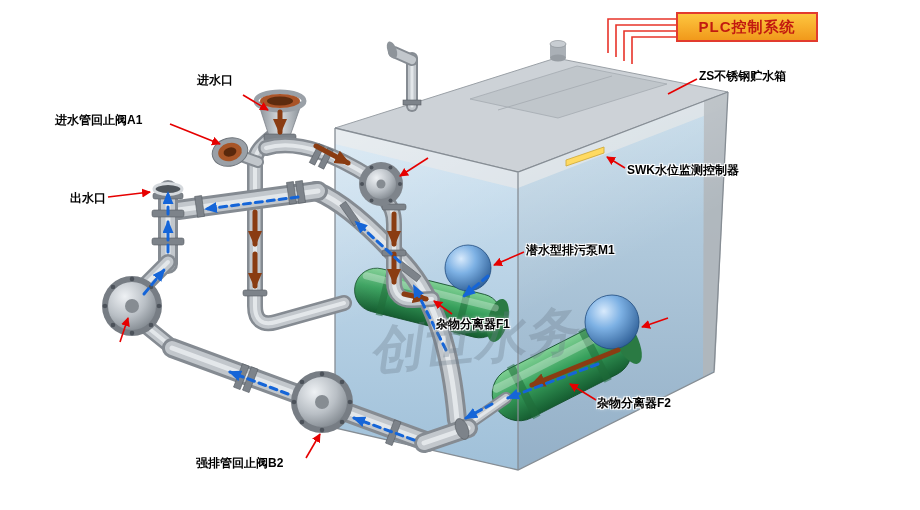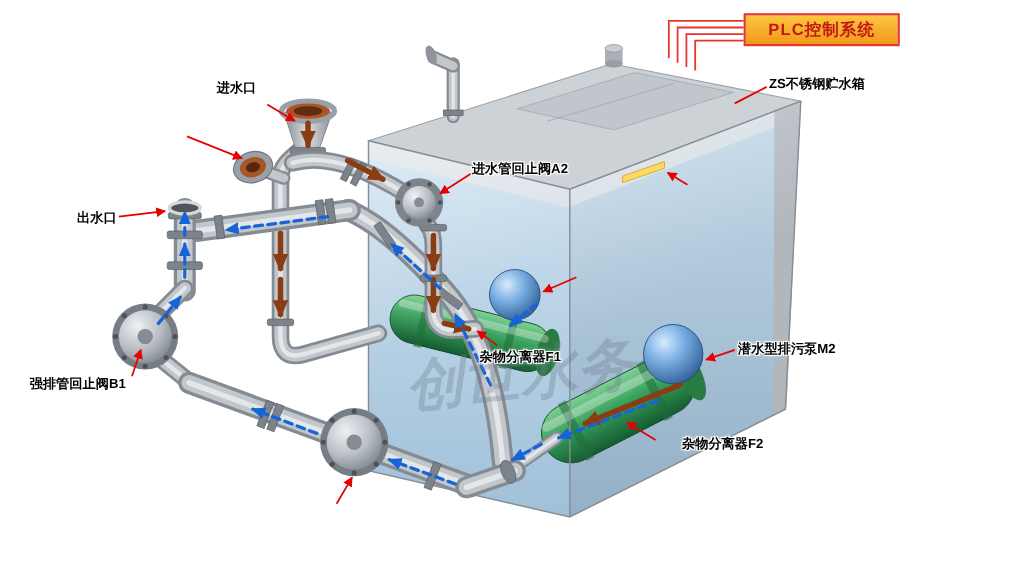--- a/index.html
+++ b/index.html
@@ -320,6 +320,7 @@
 
 <div class="label" style="left:699px;top:68px">ZS不锈钢贮水箱</div>
 <div class="label" style="left:197px;top:72px">进水口</div>
+<div class="label" style="left:55px;top:112px">进水管回止阀A1</div>
 <div class="label" style="left:429px;top:145px">进水管回止阀A2</div>
 <div class="label" style="left:70px;top:190px">出水口</div>
 <div class="label" style="left:671px;top:309px">潜水型排污泵M2</div>

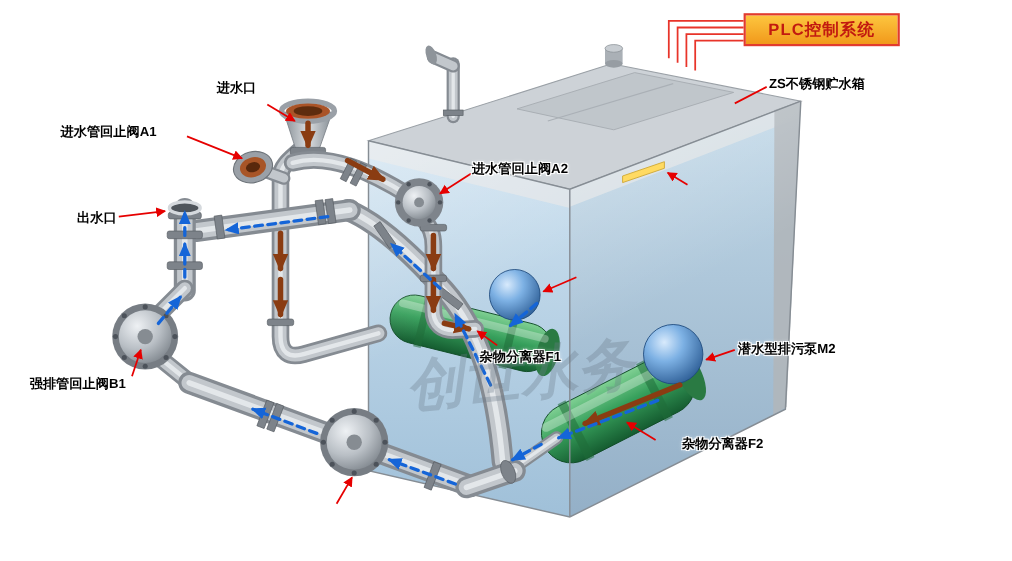--- a/index.html
+++ b/index.html
@@ -321,7 +321,6 @@
 <div class="label" style="left:699px;top:68px">ZS不锈钢贮水箱</div>
 <div class="label" style="left:197px;top:72px">进水口</div>
 <div class="label" style="left:55px;top:112px">进水管回止阀A1</div>
-<div class="label" style="left:429px;top:145px">进水管回止阀A2</div>
 <div class="label" style="left:70px;top:190px">出水口</div>
 <div class="label" style="left:671px;top:309px">潜水型排污泵M2</div>
 <div class="label" style="left:436px;top:316px">杂物分离器F1</div>

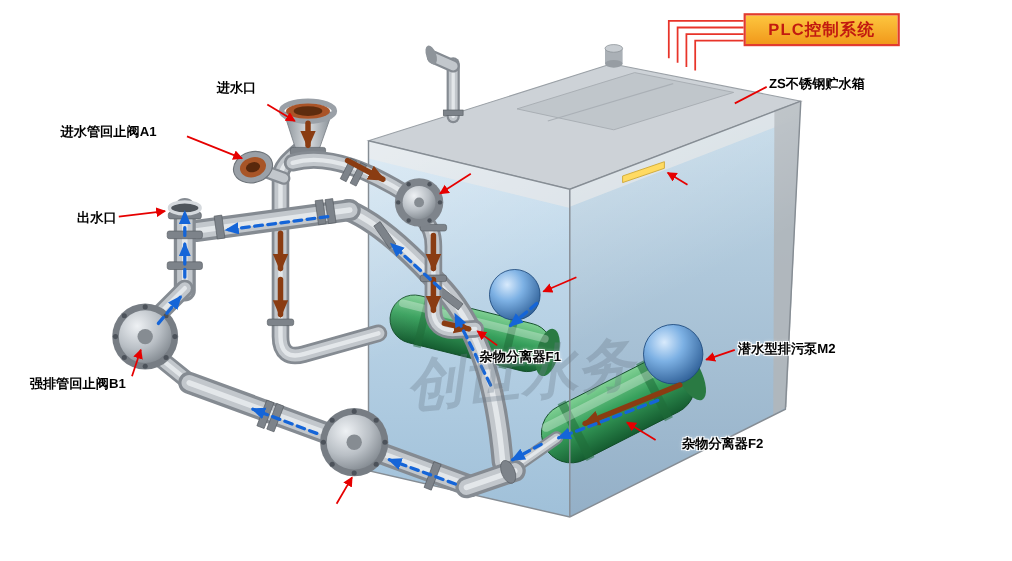--- a/index.html
+++ b/index.html
@@ -321,6 +321,7 @@
 <div class="label" style="left:699px;top:68px">ZS不锈钢贮水箱</div>
 <div class="label" style="left:197px;top:72px">进水口</div>
 <div class="label" style="left:55px;top:112px">进水管回止阀A1</div>
+<div class="label" style="left:627px;top:162px">SWK水位监测控制器</div>
 <div class="label" style="left:70px;top:190px">出水口</div>
 <div class="label" style="left:671px;top:309px">潜水型排污泵M2</div>
 <div class="label" style="left:436px;top:316px">杂物分离器F1</div>

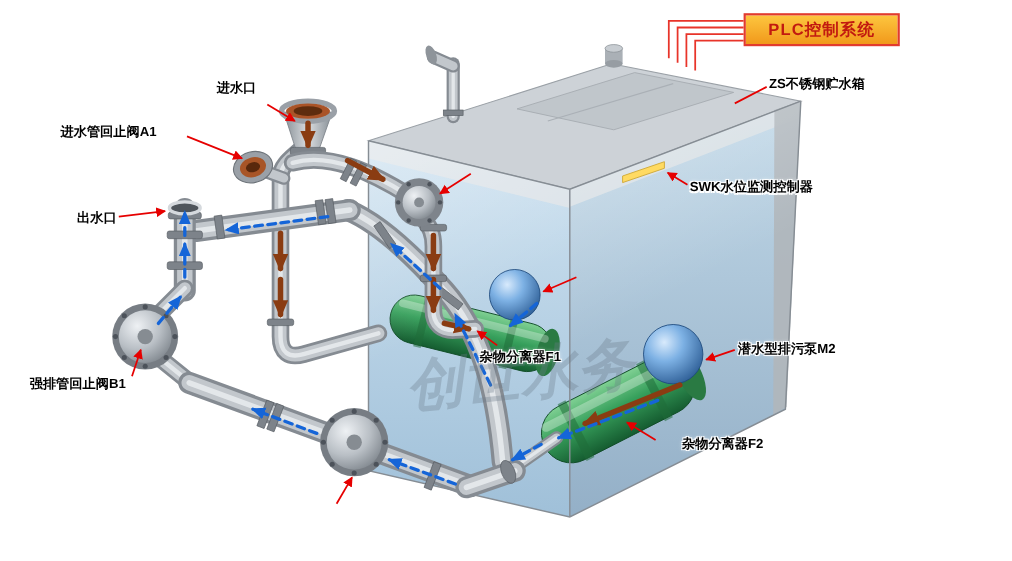--- a/index.html
+++ b/index.html
@@ -323,6 +323,7 @@
 <div class="label" style="left:55px;top:112px">进水管回止阀A1</div>
 <div class="label" style="left:627px;top:162px">SWK水位监测控制器</div>
 <div class="label" style="left:70px;top:190px">出水口</div>
+<div class="label" style="left:526px;top:242px">潜水型排污泵M1</div>
 <div class="label" style="left:671px;top:309px">潜水型排污泵M2</div>
 <div class="label" style="left:436px;top:316px">杂物分离器F1</div>
 <div class="label" style="left:620px;top:395px">杂物分离器F2</div>

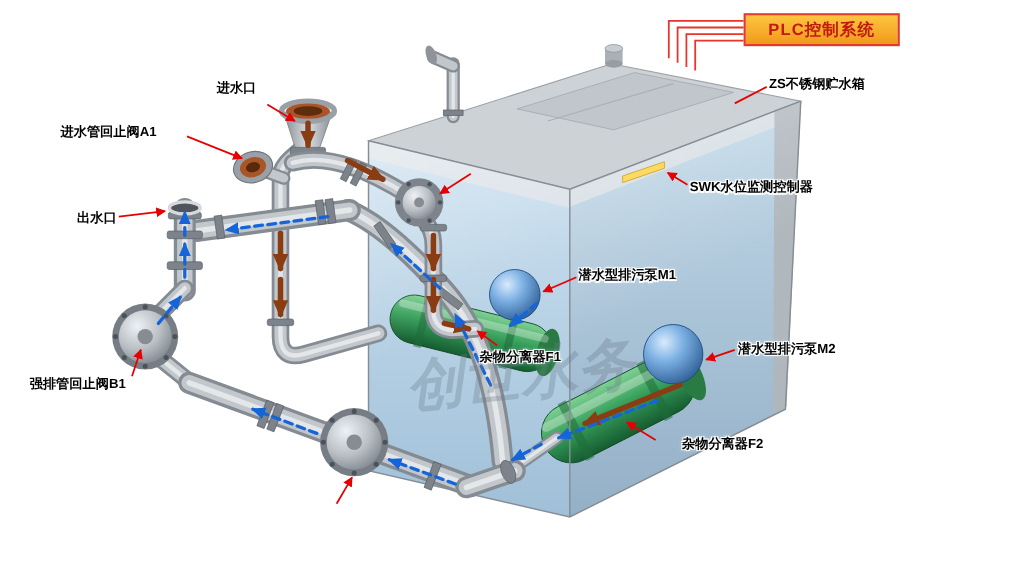--- a/index.html
+++ b/index.html
@@ -324,7 +324,6 @@
 <div class="label" style="left:627px;top:162px">SWK水位监测控制器</div>
 <div class="label" style="left:70px;top:190px">出水口</div>
 <div class="label" style="left:526px;top:242px">潜水型排污泵M1</div>
-<div class="label" style="left:671px;top:309px">潜水型排污泵M2</div>
 <div class="label" style="left:436px;top:316px">杂物分离器F1</div>
 <div class="label" style="left:620px;top:395px">杂物分离器F2</div>
 <div class="label" style="left:27px;top:341px">强排管回止阀B1</div>

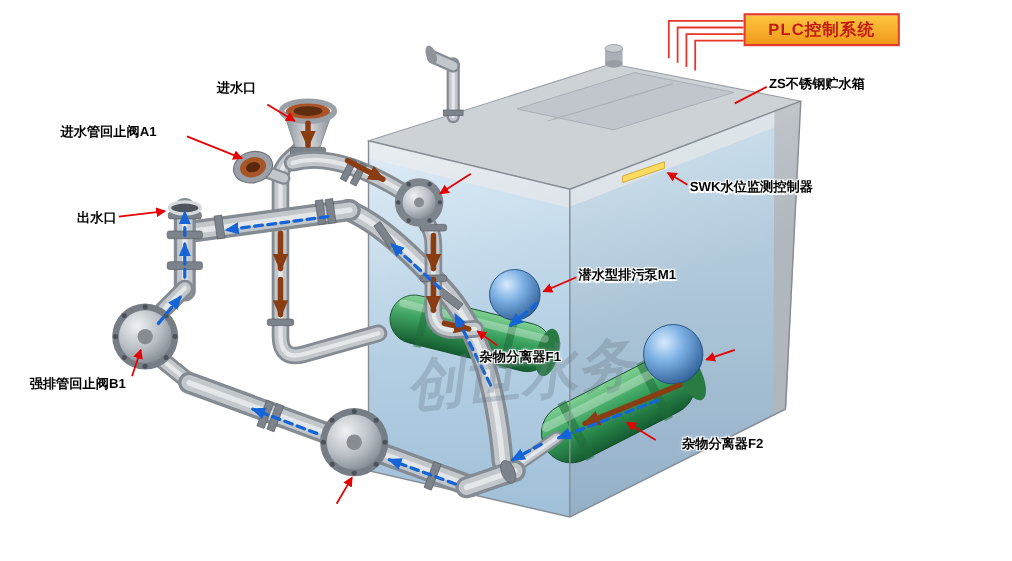--- a/index.html
+++ b/index.html
@@ -326,7 +326,6 @@
 <div class="label" style="left:526px;top:242px">潜水型排污泵M1</div>
 <div class="label" style="left:436px;top:316px">杂物分离器F1</div>
 <div class="label" style="left:620px;top:395px">杂物分离器F2</div>
-<div class="label" style="left:27px;top:341px">强排管回止阀B1</div>
 
 </div>
 

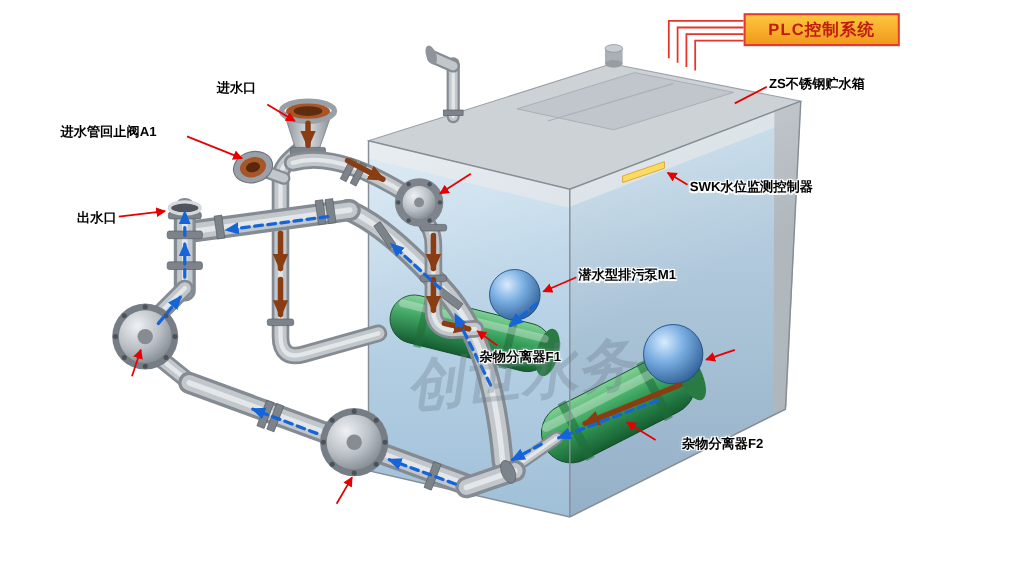--- a/index.html
+++ b/index.html
@@ -325,7 +325,7 @@
 <div class="label" style="left:70px;top:190px">出水口</div>
 <div class="label" style="left:526px;top:242px">潜水型排污泵M1</div>
 <div class="label" style="left:436px;top:316px">杂物分离器F1</div>
-<div class="label" style="left:620px;top:395px">杂物分离器F2</div>
+<div class="label" style="left:597px;top:395px">杂物分离器F2</div>
 
 </div>
 

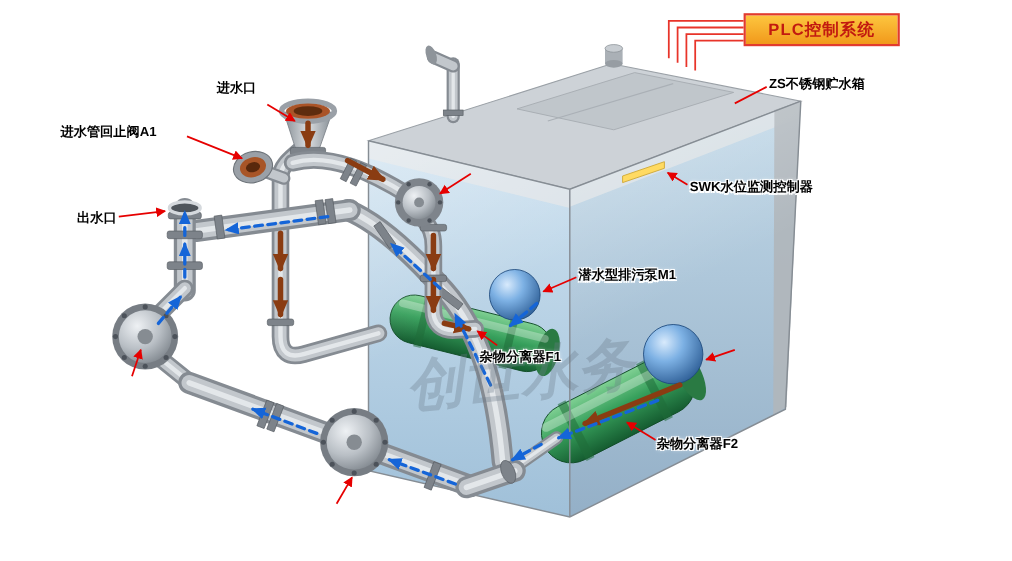--- a/index.html
+++ b/index.html
@@ -326,6 +326,7 @@
 <div class="label" style="left:526px;top:242px">潜水型排污泵M1</div>
 <div class="label" style="left:436px;top:316px">杂物分离器F1</div>
 <div class="label" style="left:597px;top:395px">杂物分离器F2</div>
+<div class="label" style="left:196px;top:455px">强排管回止阀B2</div>
 
 </div>
 

